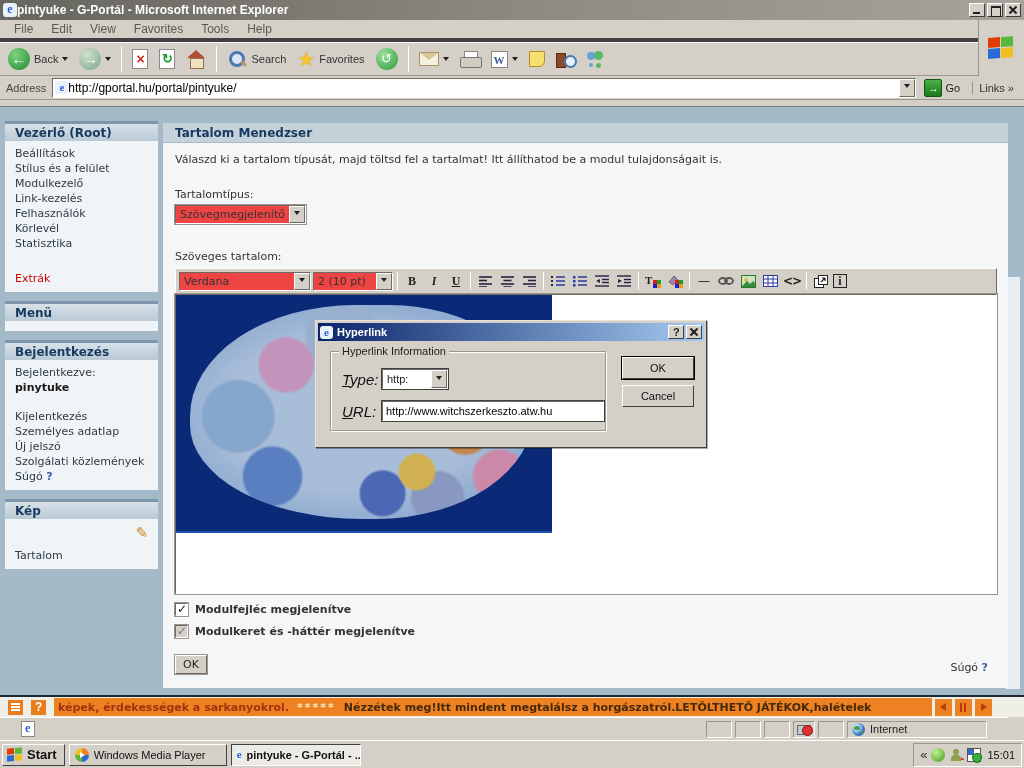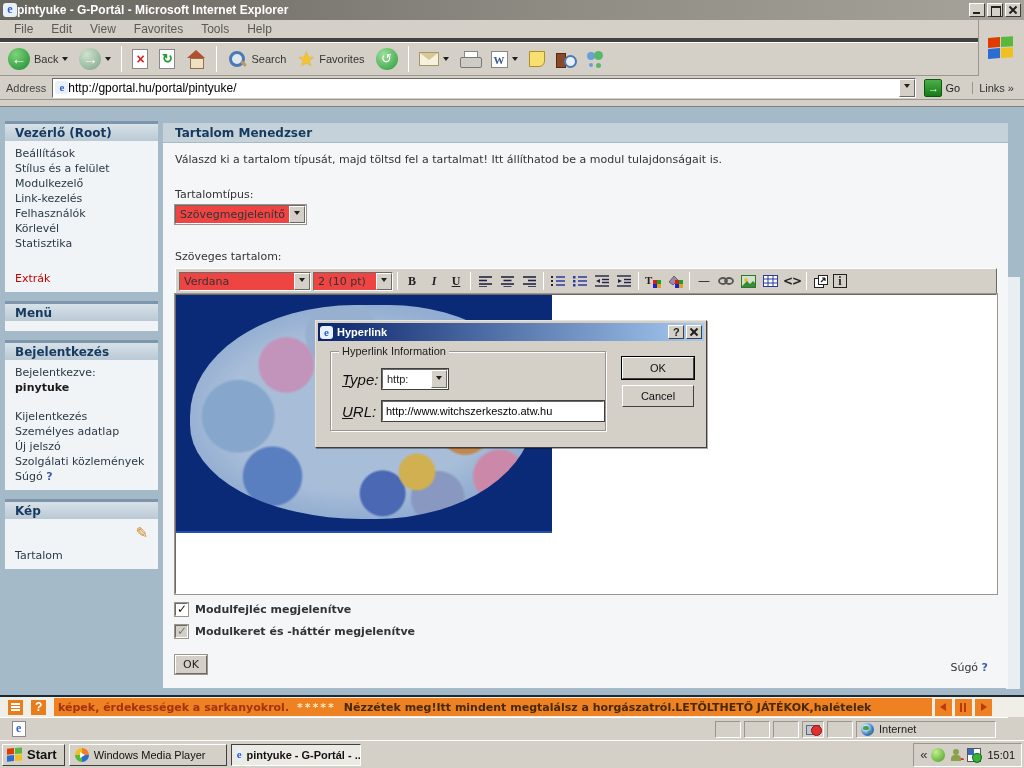--- a/index.html
+++ b/index.html
@@ -169,7 +169,7 @@
   .mq-btn.pause::before { content:""; position:absolute; left:5px; top:4px; width:2px; height:9px; background:#b93a10; box-shadow:4px 0 0 #b93a10; }
 
   
-  .statusbar { position:absolute; left:0; top:717px; width:1008px; height:23px; background:#d4d0c8; border-top:1px solid #fff; display:flex; align-items:center; padding:0 12px; gap:3px; }
+  .statusbar { position:absolute; left:0; top:717px; width:1008px; height:23px; background:#d4d0c8; border-top:1px solid #fff; display:flex; align-items:center; padding:0 21px; gap:3px; }
   .sb-left { flex:1; display:flex; align-items:center; }
   .mini-page { width:14px; height:16px; background:#fff; border:1px solid #8a8a8a; position:relative; }
   .mini-page::after { content:"e"; position:absolute; left:3px; top:-1px; color:#2a5bd7; font-weight:bold; font-size:12px; font-family:"Liberation Serif",serif; }

